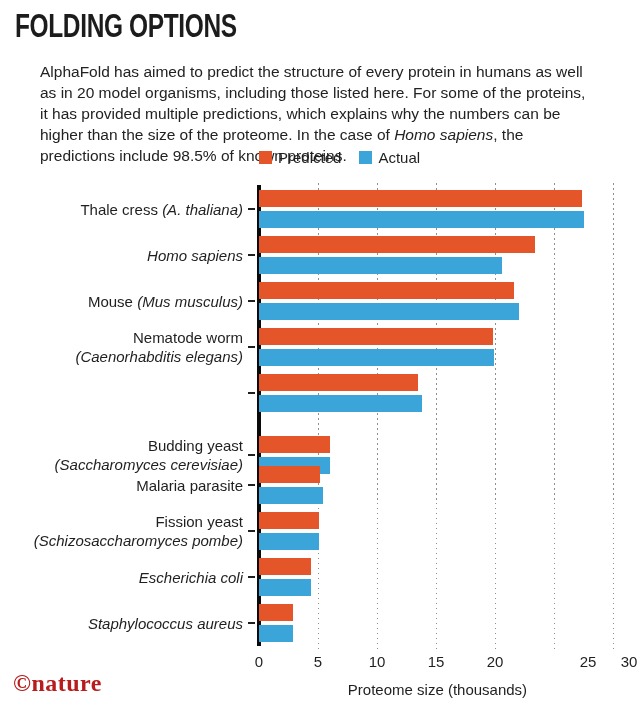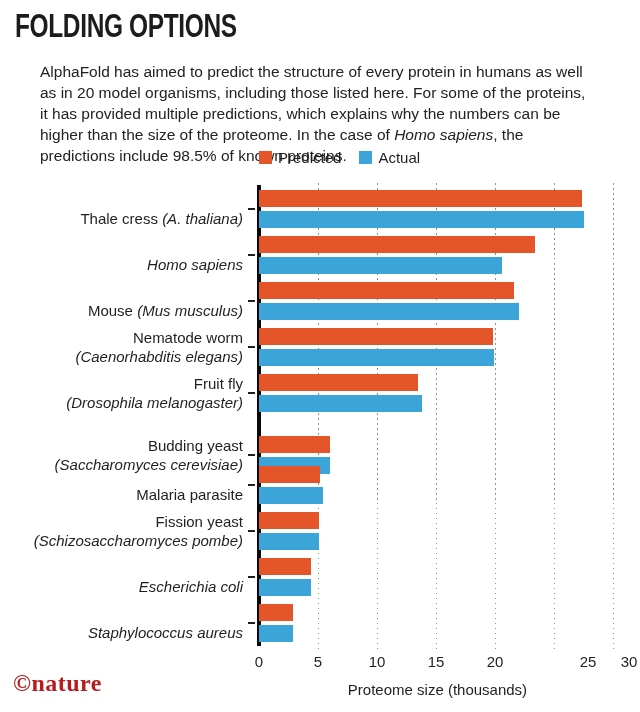--- a/index.html
+++ b/index.html
@@ -25,7 +25,7 @@
   .rows{position:absolute;left:0;top:190px;width:640px;height:452px;}
   .group{position:absolute;left:0;width:640px;height:38px;}
   .rowlabel{position:absolute;left:0;top:0;width:243px;height:38px;
-            display:flex;flex-direction:column;justify-content:flex-end;align-items:flex-end;
+            display:flex;flex-direction:column;justify-content:center;align-items:flex-end;
             text-align:right;font-size:15px;line-height:19px;color:#1f1f1f;white-space:nowrap;}
   .tickdash{position:absolute;left:248px;top:18px;width:7px;height:2px;background:#1f1f1f;}
   .bar{position:absolute;left:259px;height:17px;}

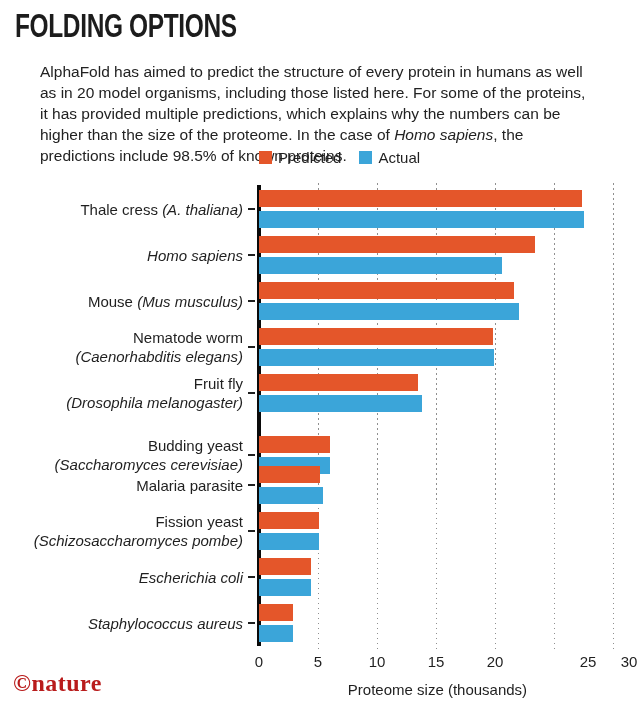--- a/index.html
+++ b/index.html
@@ -107,10 +107,6 @@
         <div class="bar actual" style="width: 235px; background: rgb(59, 165, 217);"></div>
       </div>
       <div class="group" style="top: 184px;">
-        <div class="rowlabel">
-          <div><span>Fruit fly</span></div>
-          <div><span class="i">(Drosophila melanogaster)</span></div>
-        </div>
         <div class="tickdash"></div>
         <div class="bar predicted" style="width: 159px; background: rgb(228, 86, 42);"></div>
         <div class="bar actual" style="width: 163px; background: rgb(59, 165, 217);"></div>

